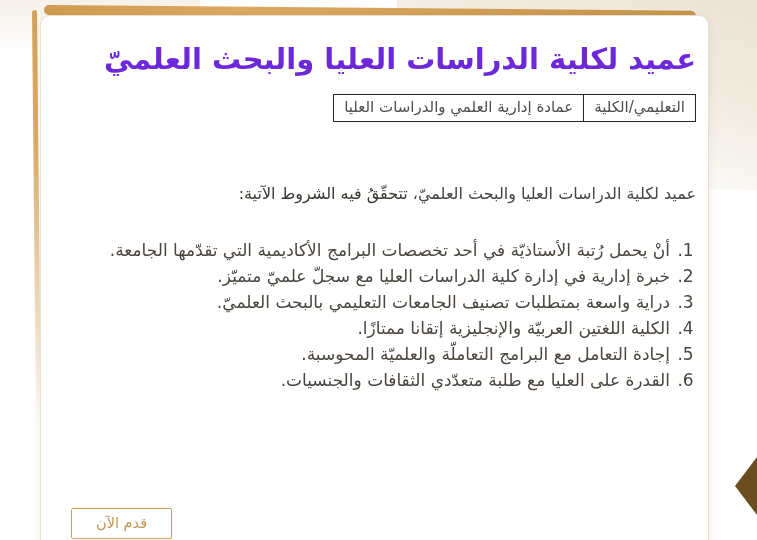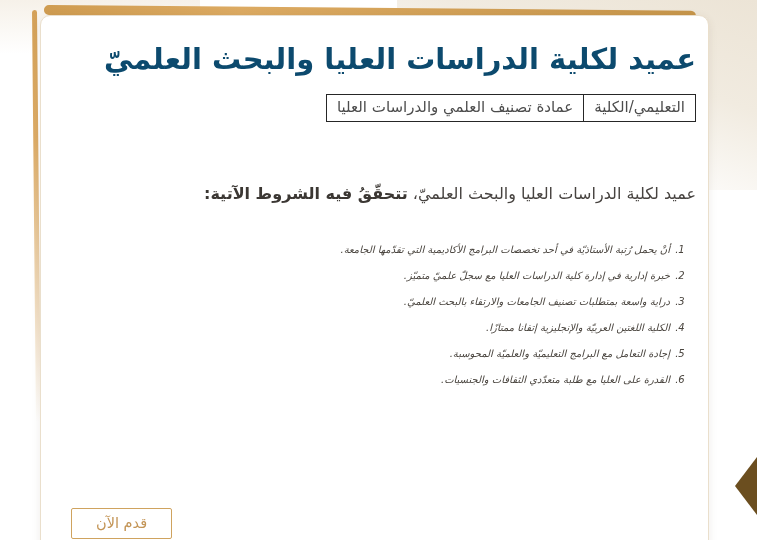--- a/index.html
+++ b/index.html
@@ -72,7 +72,7 @@
     margin: 0;
     font-size: 29px;
     font-weight: bold;
-    color: #0c4a6e;
+    color: #6d28d9;
     line-height: 1.35;
   }
 

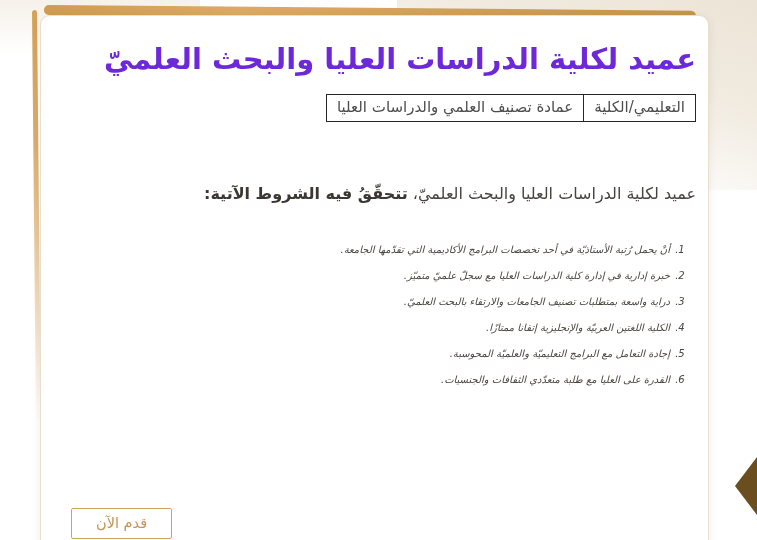--- a/index.html
+++ b/index.html
@@ -154,7 +154,7 @@
       <tbody>
           <tr>
         <td>التعليمي/الكلية</td>
-        <td>عمادة تصنيف العلمي والدراسات العليا</td>
+        <td>عمادة إدارية العلمي والدراسات العليا</td>
       </tr>
     </tbody>
       </table>

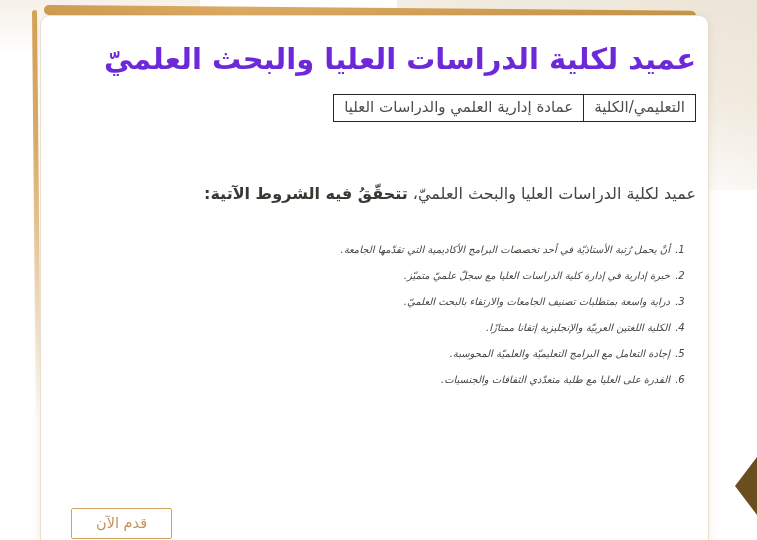--- a/index.html
+++ b/index.html
@@ -95,7 +95,7 @@
     line-height: 1.5;
   }
   .intro .bold-part {
-    font-weight: bold;
+    font-weight: normal;
     color: #3b3733;
     margin-top: 24px;
   }

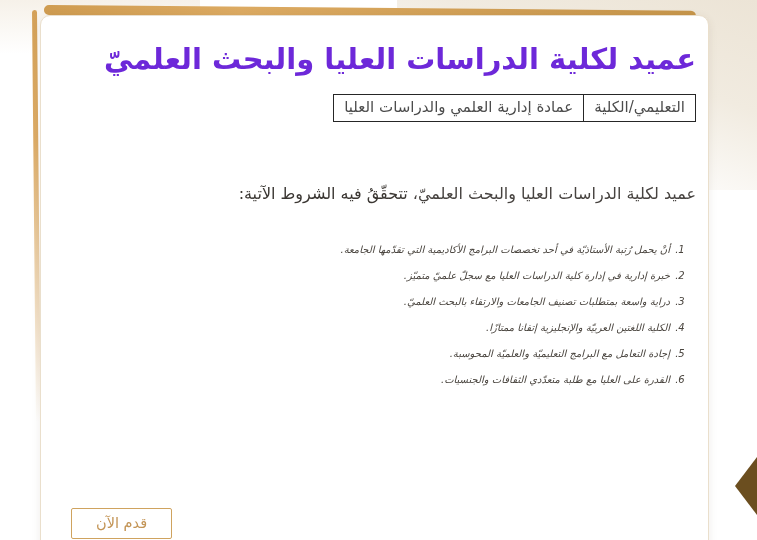--- a/index.html
+++ b/index.html
@@ -103,11 +103,10 @@
   .req-list {
     margin: 31px 0 0;
     padding: 0 24px 0 0;
-    font-size: 10px;
+    font-size: 17px;
     color: #4a453f;
     line-height: 26px;
     list-style: decimal;
-    font-style: italic;
   }
   .req-list li { padding-right: 2px; }
 

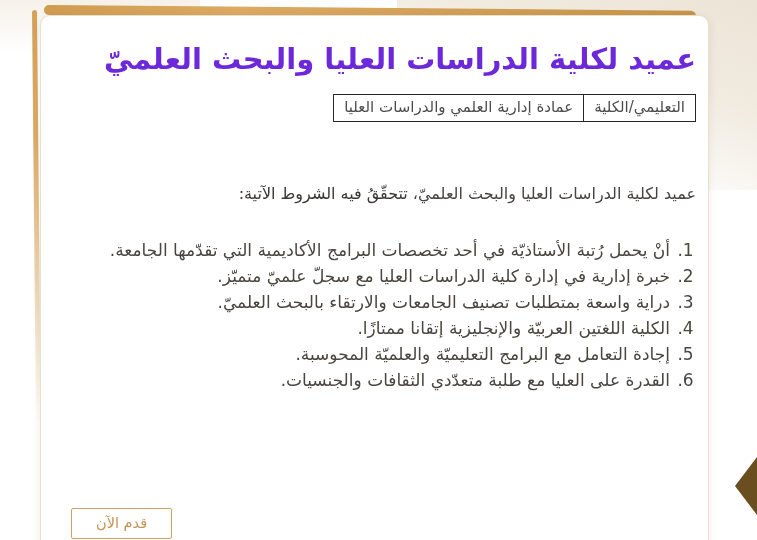--- a/index.html
+++ b/index.html
@@ -163,7 +163,7 @@
     <ol class="req-list">
       <li>أنْ يحمل رُتبة الأستاذيّة في أحد تخصصات البرامج الأكاديمية التي تقدّمها الجامعة.</li>
       <li>خبرة إدارية في إدارة كلية الدراسات العليا مع سجلّ علميّ متميّز.</li>
-      <li>دراية واسعة بمتطلبات تصنيف الجامعات والارتقاء بالبحث العلميّ.</li>
+      <li>دراية واسعة بمتطلبات تصنيف الجامعات التعليمي بالبحث العلميّ.</li>
       <li>الكلية اللغتين العربيّة والإنجليزية إتقانا ممتازًا.</li>
       <li>إجادة التعامل مع البرامج التعليميّة والعلميّة المحوسبة.</li>
       <li>القدرة على العليا مع طلبة متعدّدي الثقافات والجنسيات.</li>

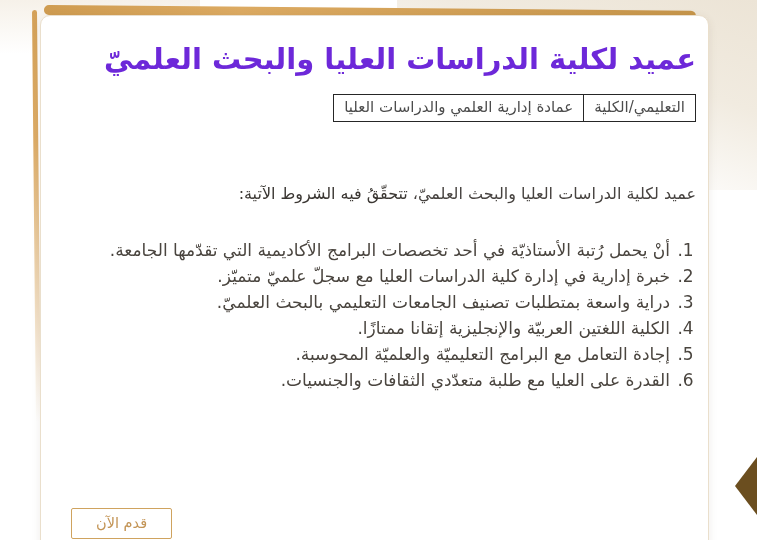--- a/index.html
+++ b/index.html
@@ -165,7 +165,7 @@
       <li>خبرة إدارية في إدارة كلية الدراسات العليا مع سجلّ علميّ متميّز.</li>
       <li>دراية واسعة بمتطلبات تصنيف الجامعات التعليمي بالبحث العلميّ.</li>
       <li>الكلية اللغتين العربيّة والإنجليزية إتقانا ممتازًا.</li>
-      <li>إجادة التعامل مع البرامج التعليميّة والعلميّة المحوسبة.</li>
+      <li>إجادة التعامل مع البرامج التعاملّة والعلميّة المحوسبة.</li>
       <li>القدرة على العليا مع طلبة متعدّدي الثقافات والجنسيات.</li>
     </ol>
 

